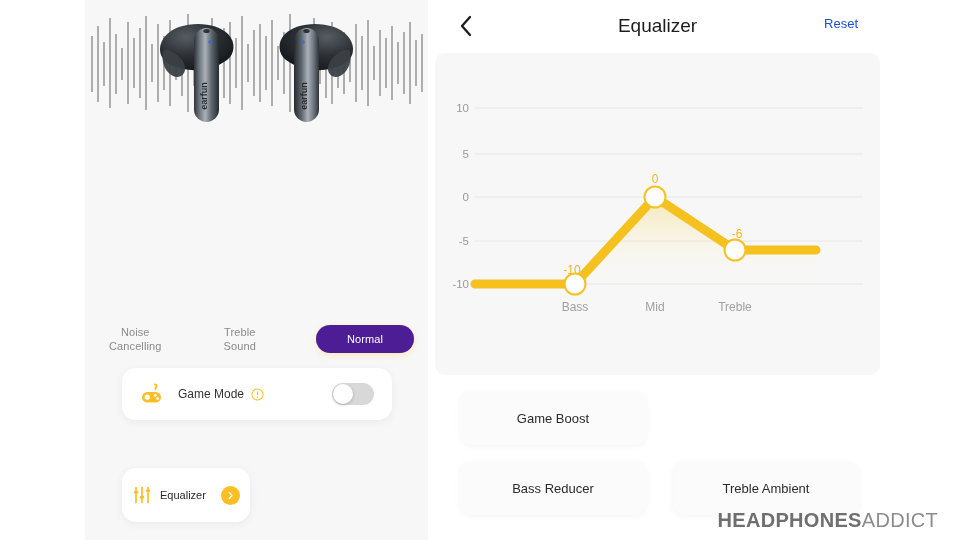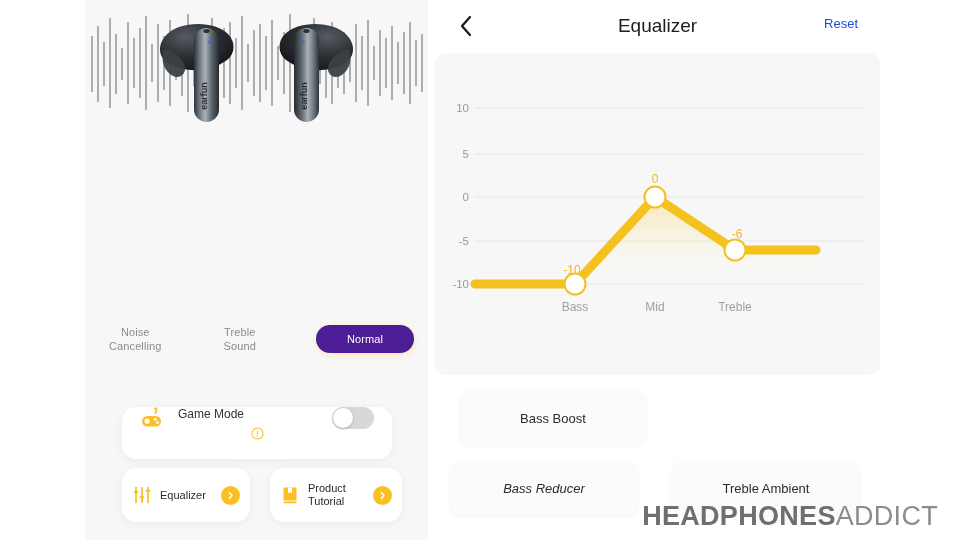--- a/index.html
+++ b/index.html
@@ -85,10 +85,11 @@
   #game-mode-card {
     left: 122px - 85px;
     left: 37px;
-    top: 407px;
+    top: 368px;
     width: 270px;
     height: 52px;
     display: flex;
+    align-items: center;
     padding: 0 18px;
     box-sizing: border-box;
   }

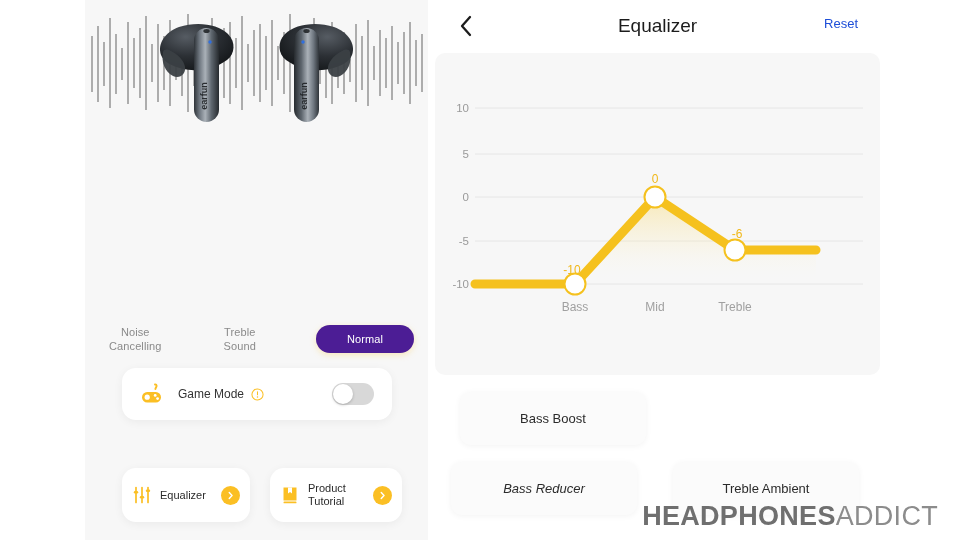--- a/index.html
+++ b/index.html
@@ -470,7 +470,7 @@
     </svg>
   </div>
 
-  <div class="preset" id="preset-0">Bass Boost</div>
+  <div class="preset" id="preset-0">Game Boost</div>
   <div class="preset" id="preset-2">Bass Reducer</div>
   <div class="preset" id="preset-3">Treble Ambient</div>
 </div>

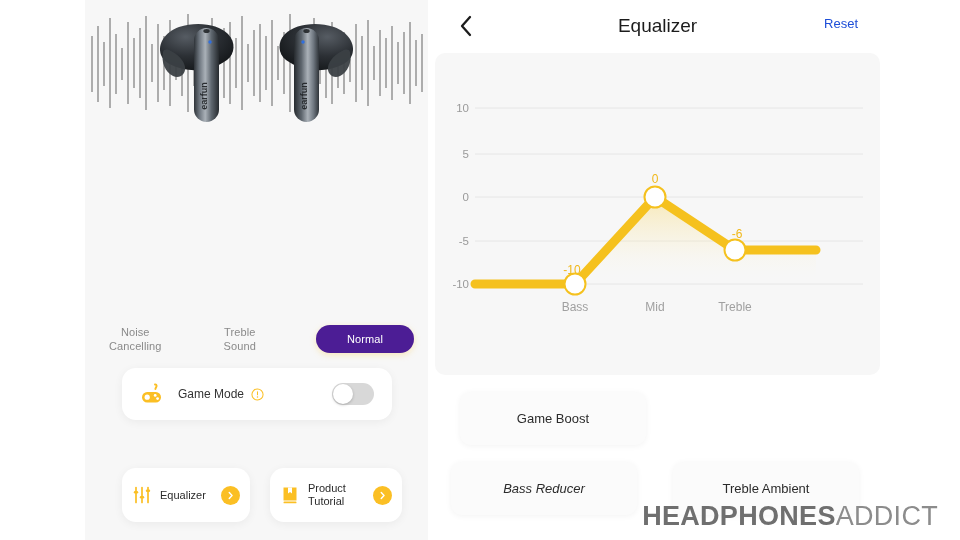--- a/index.html
+++ b/index.html
@@ -392,20 +392,6 @@
     </span>
   </div>
 
-  <div class="card" id="tutorial-card">
-    <svg width="20" height="20" viewBox="0 0 20 20">
-      <path d="M3.5 2.5 H16.5 V15.5 H3.5 Z" fill="#fbbf24"></path>
-      <path d="M8 2.5 H12 V8.6 L10 7.1 L8 8.6 Z" fill="#ffffff"></path>
-      <rect x="3.5" y="16.6" width="13" height="1.7" rx=".85" fill="#fbbf24"></rect>
-    </svg>
-    <span class="card-label">Product
-Tutorial</span>
-    <span class="chev-btn">
-      <svg width="9" height="9" viewBox="0 0 10 10">
-        <path d="M3.6 1.7 L6.7 5 L3.6 8.3" stroke="#ffffff" stroke-width="1.6" fill="none" stroke-linecap="round" stroke-linejoin="round"></path>
-      </svg>
-    </span>
-  </div>
 </div>
 
 <div class="screen" id="right-screen">

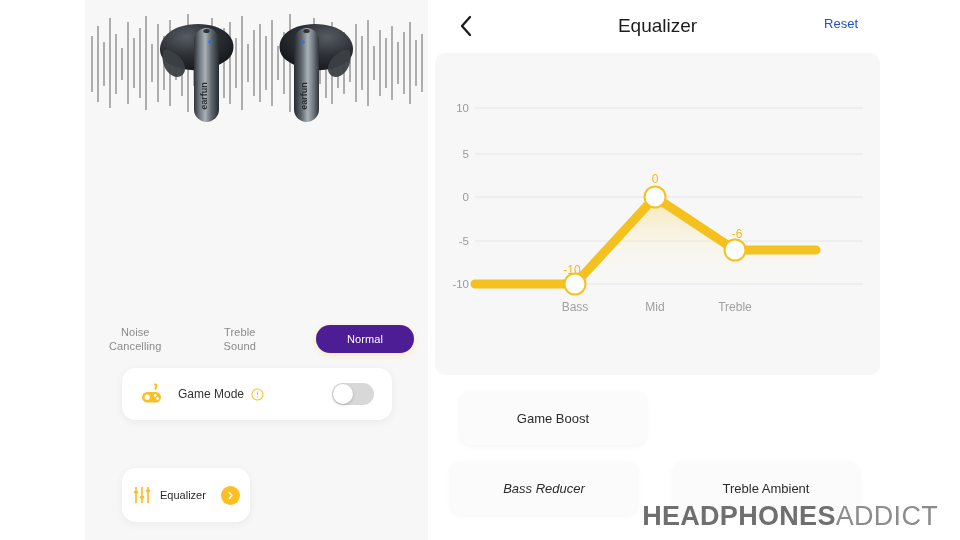--- a/index.html
+++ b/index.html
@@ -211,7 +211,7 @@
   }
   #preset-0 { left: 25px;  top: 392px; }
   #preset-1 { left: 238px; top: 392px; }
-  #preset-2 { left: 16px;  top: 462px; font-style: italic; }
+  #preset-2 { left: 25px;  top: 462px; }
   #preset-3 { left: 238px; top: 462px; }
 
   

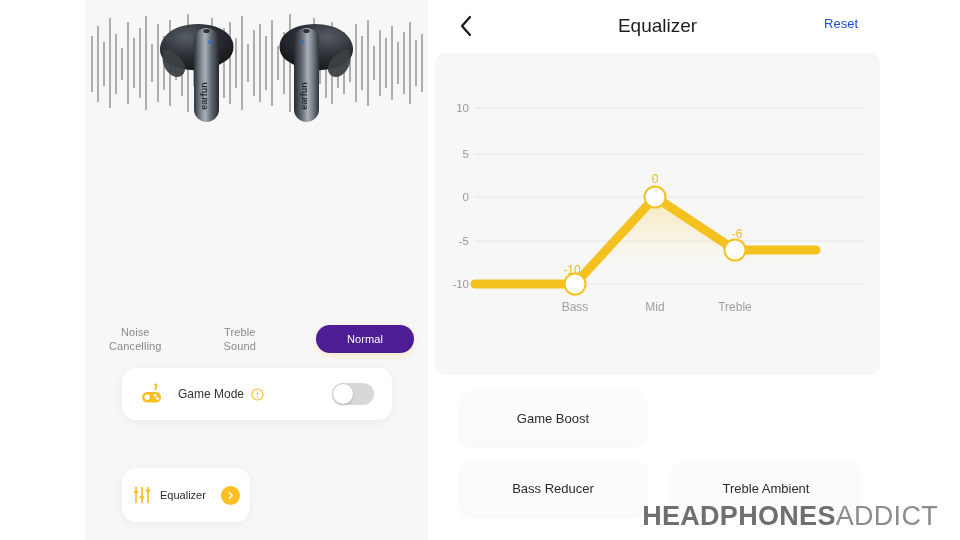--- a/index.html
+++ b/index.html
@@ -219,7 +219,7 @@
     position: absolute;
     right: 22px;
     bottom: 8px;
-    font-size: 27px;
+    font-size: 20px;
     letter-spacing: .3px;
     color: #7b7b7b;
     font-family: "Liberation Sans", sans-serif;

